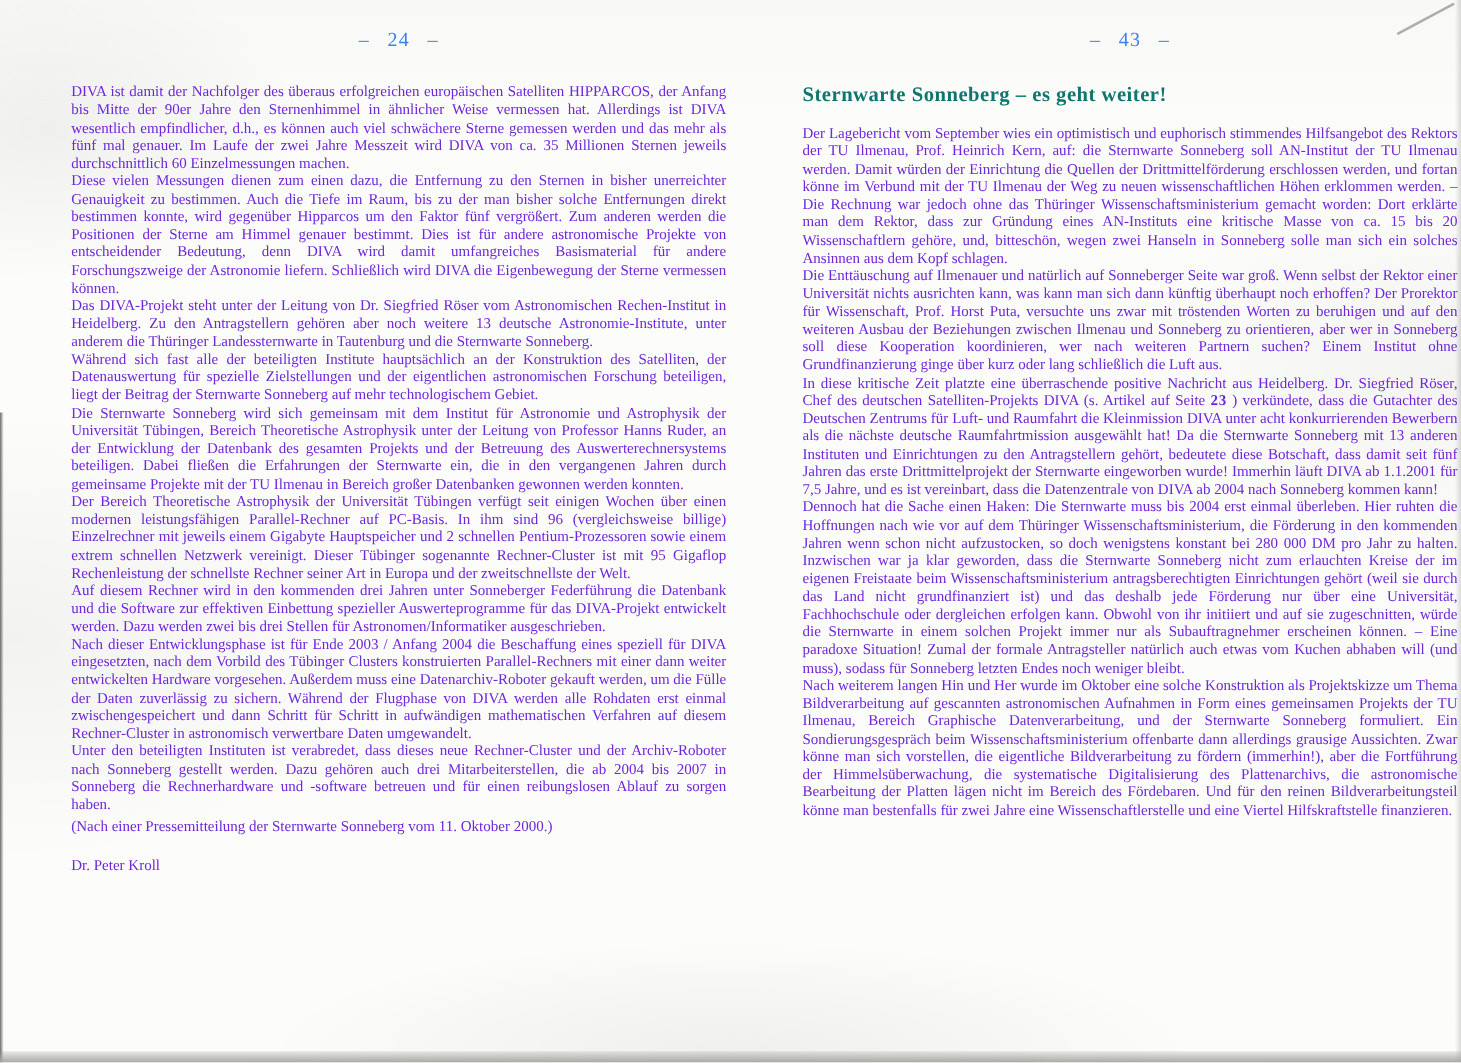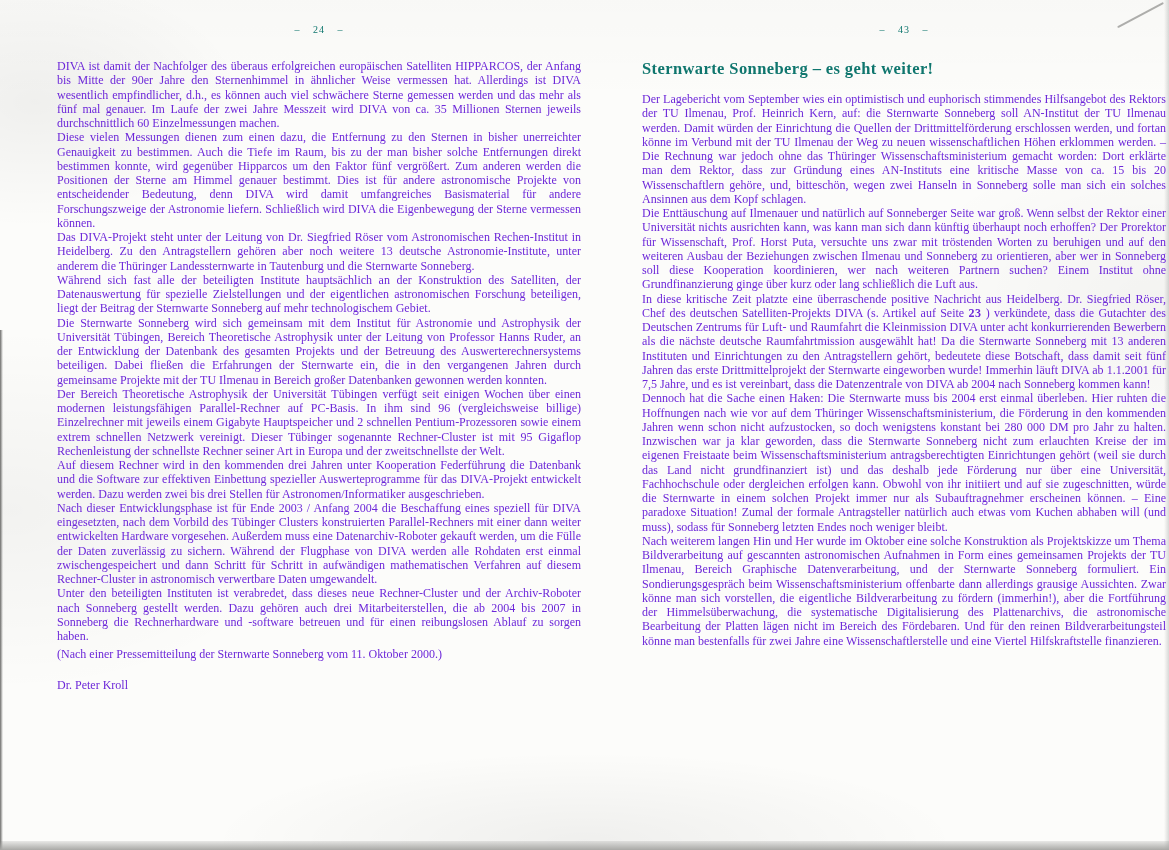--- a/index.html
+++ b/index.html
@@ -33,11 +33,11 @@
   .page-right { left: 642px; width: 524px; }
   .pagenum {
     text-align: center;
-    font-size: 10px;
+    font-size: 16px;
     letter-spacing: 1px;
     word-spacing: 9px;
     margin: 0 0 24px 0;
-    color: #0f766e;
+    color: #3b82f6;
   }
   .article-heading {
     font-size: 16.5px;

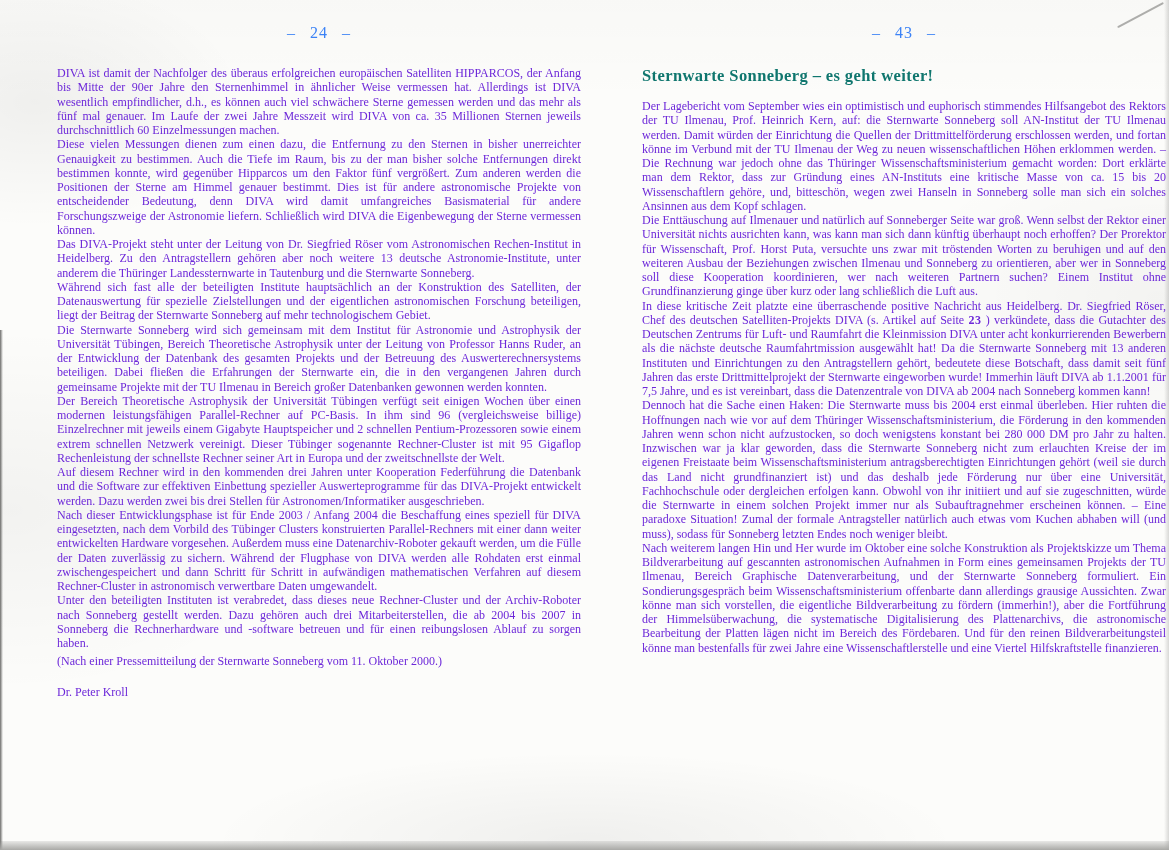--- a/index.html
+++ b/index.html
@@ -103,7 +103,7 @@
     <p>Während sich fast alle der beteiligten Institute hauptsächlich an der Konstruktion des Satelliten, der Datenauswertung für spezielle Zielstellungen und der eigentlichen astronomischen Forschung beteiligen, liegt der Beitrag der Sternwarte Sonneberg auf mehr technologischem Gebiet.</p>
     <p>Die Sternwarte Sonneberg wird sich gemeinsam mit dem Institut für Astronomie und Astrophysik der Universität Tübingen, Bereich Theoretische Astrophysik unter der Leitung von Professor Hanns Ruder, an der Entwicklung der Datenbank des gesamten Projekts und der Betreuung des Auswerterechnersystems beteiligen. Dabei fließen die Erfahrungen der Sternwarte ein, die in den vergangenen Jahren durch gemeinsame Projekte mit der TU Ilmenau in Bereich großer Datenbanken gewonnen werden konnten.</p>
     <p>Der Bereich Theoretische Astrophysik der Universität Tübingen verfügt seit einigen Wochen über einen modernen leistungsfähigen Parallel-Rechner auf PC-Basis. In ihm sind 96 (vergleichsweise billige) Einzelrechner mit jeweils einem Gigabyte Hauptspeicher und 2 schnellen Pentium-Prozessoren sowie einem extrem schnellen Netzwerk vereinigt. Dieser Tübinger sogenannte Rechner-Cluster ist mit 95 Gigaflop Rechenleistung der schnellste Rechner seiner Art in Europa und der zweitschnellste der Welt.</p>
-    <p>Auf diesem Rechner wird in den kommenden drei Jahren unter Kooperation Federführung die Datenbank und die Software zur effektiven Einbettung spezieller Auswerteprogramme für das DIVA-Projekt entwickelt werden. Dazu werden zwei bis drei Stellen für Astronomen/Informatiker ausgeschrieben.</p>
+    <p>Auf diesem Rechner wird in den kommenden drei Jahren unter Sonneberger Federführung die Datenbank und die Software zur effektiven Einbettung spezieller Auswerteprogramme für das DIVA-Projekt entwickelt werden. Dazu werden zwei bis drei Stellen für Astronomen/Informatiker ausgeschrieben.</p>
     <p>Nach dieser Entwicklungsphase ist für Ende 2003 / Anfang 2004 die Beschaffung eines speziell für DIVA eingesetzten, nach dem Vorbild des Tübinger Clusters konstruierten Parallel-Rechners mit einer dann weiter entwickelten Hardware vorgesehen. Außerdem muss eine Datenarchiv-Roboter gekauft werden, um die Fülle der Daten zuverlässig zu sichern. Während der Flugphase von DIVA werden alle Rohdaten erst einmal zwischengespeichert und dann Schritt für Schritt in aufwändigen mathematischen Verfahren auf diesem Rechner-Cluster in astronomisch verwertbare Daten umgewandelt.</p>
     <p>Unter den beteiligten Instituten ist verabredet, dass dieses neue Rechner-Cluster und der Archiv-Roboter nach Sonneberg gestellt werden. Dazu gehören auch drei Mitarbeiterstellen, die ab 2004 bis 2007 in Sonneberg die Rechnerhardware und -software betreuen und für einen reibungslosen Ablauf zu sorgen haben.</p>
     <p class="press-note">(Nach einer Pressemitteilung der Sternwarte Sonneberg vom 11. Oktober 2000.)</p>

